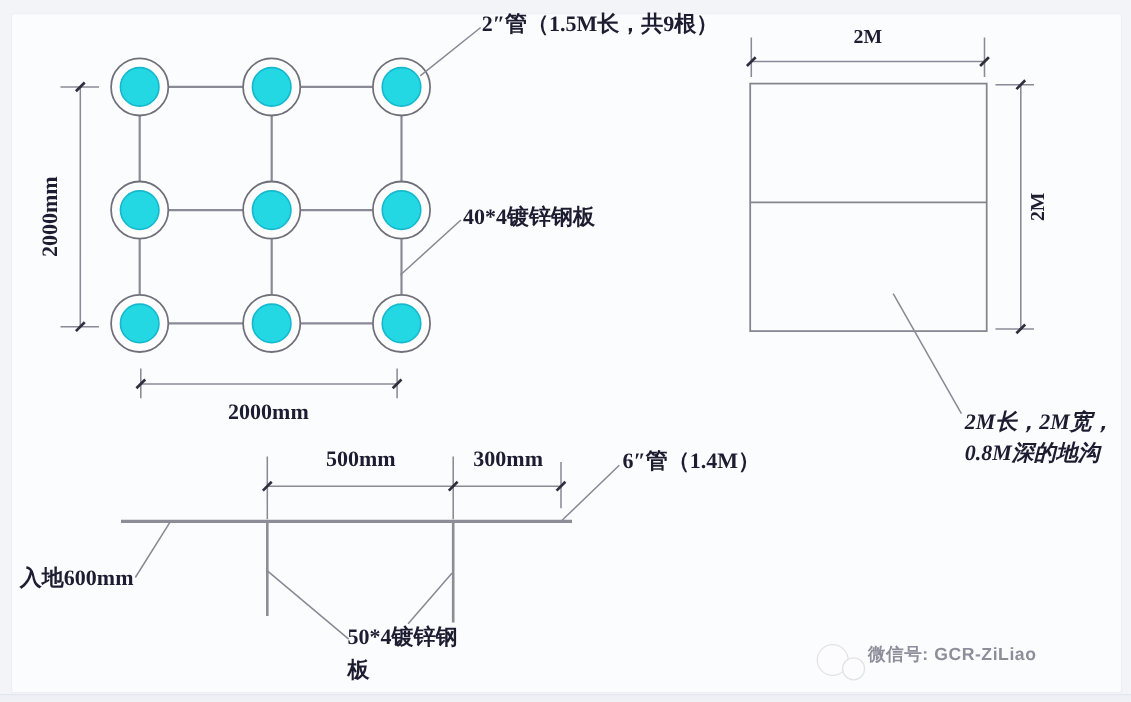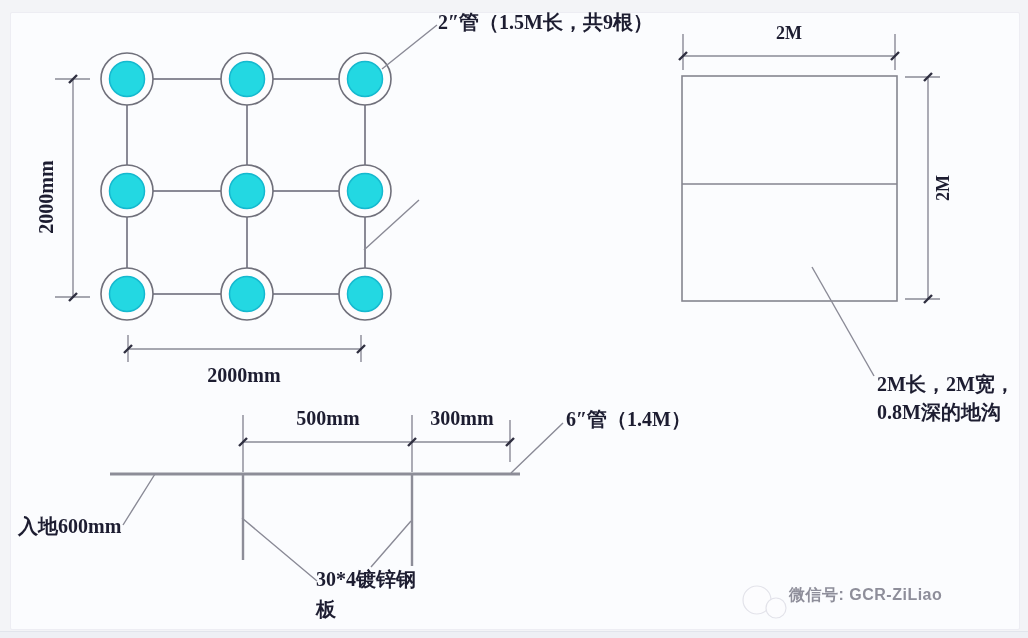--- a/index.html
+++ b/index.html
@@ -126,6 +126,7 @@
   </svg>
 
   <div class="lbl" style="left:438px;top:7px;">2″管（1.5M长，共9根）</div>
+  <div class="lbl" style="left:421px;top:183px;">40*4镀锌钢板</div>
   <div class="lbl rot-ccw" style="left:46px;top:193px;">2000mm</div>
   <div class="lbl center" style="left:244px;top:360px;">2000mm</div>
 

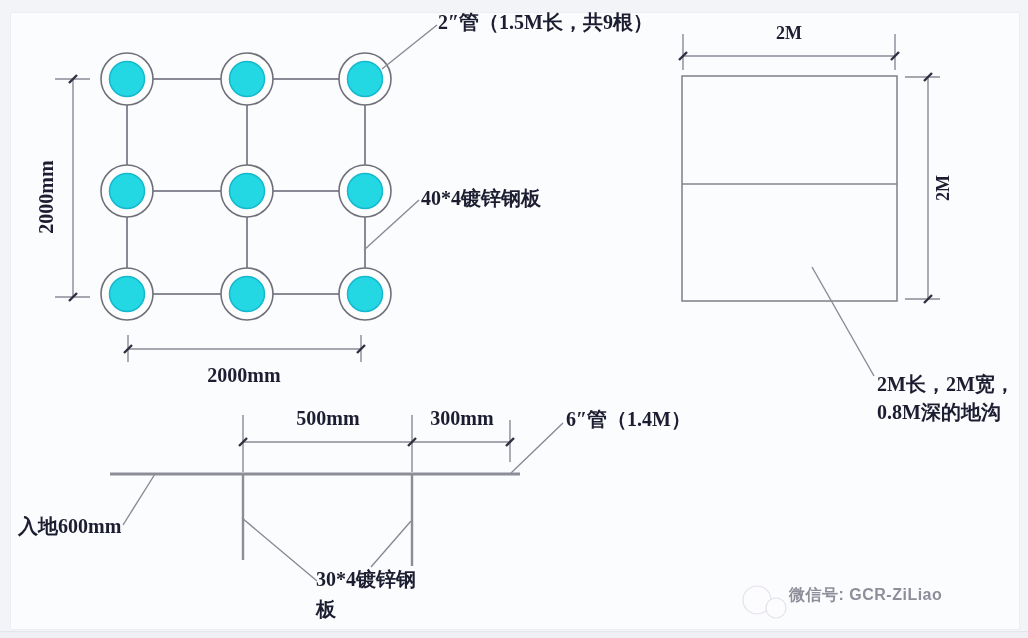--- a/index.html
+++ b/index.html
@@ -132,7 +132,7 @@
 
   <div class="lbl center small" style="left:789px;top:20px;">2M</div>
   <div class="lbl rot-ccw small" style="left:944px;top:184px;">2M</div>
-  <div class="note-block" style="left:877px;top:366px;">
+  <div class="note-block" style="left:877px;top:366px;font-style:italic;">
     <div>2M长，2M宽，</div>
     <div>0.8M深的地沟</div>
   </div>

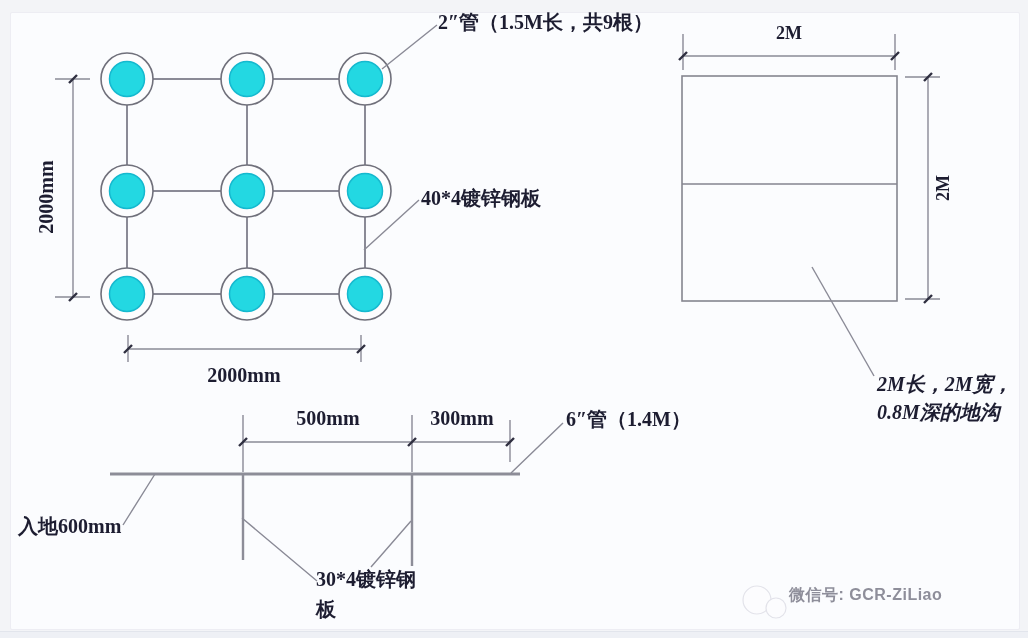--- a/index.html
+++ b/index.html
@@ -142,7 +142,7 @@
   <div class="lbl" style="left:566px;top:404px;">6″管（1.4M）</div>
   <div class="lbl" style="left:18px;top:511px;">入地600mm</div>
   <div class="strap-block" style="left:316px;top:560px;">
-    <div>30*4镀锌钢</div>
+    <div>50*4镀锌钢</div>
     <div>板</div>
   </div>
 

